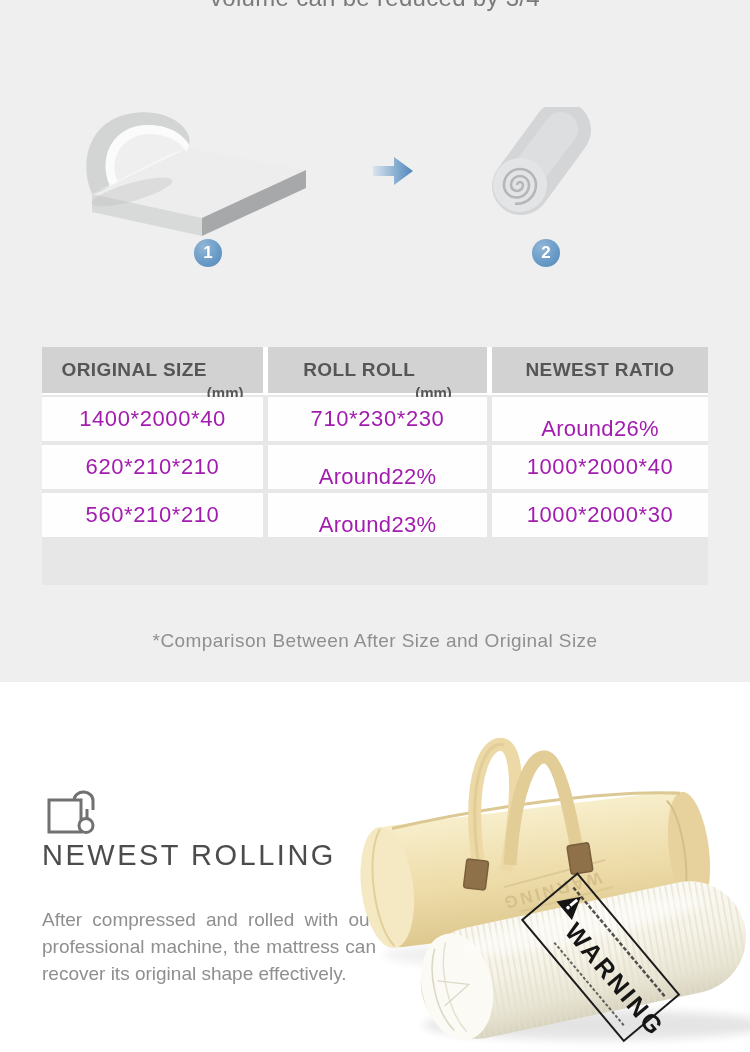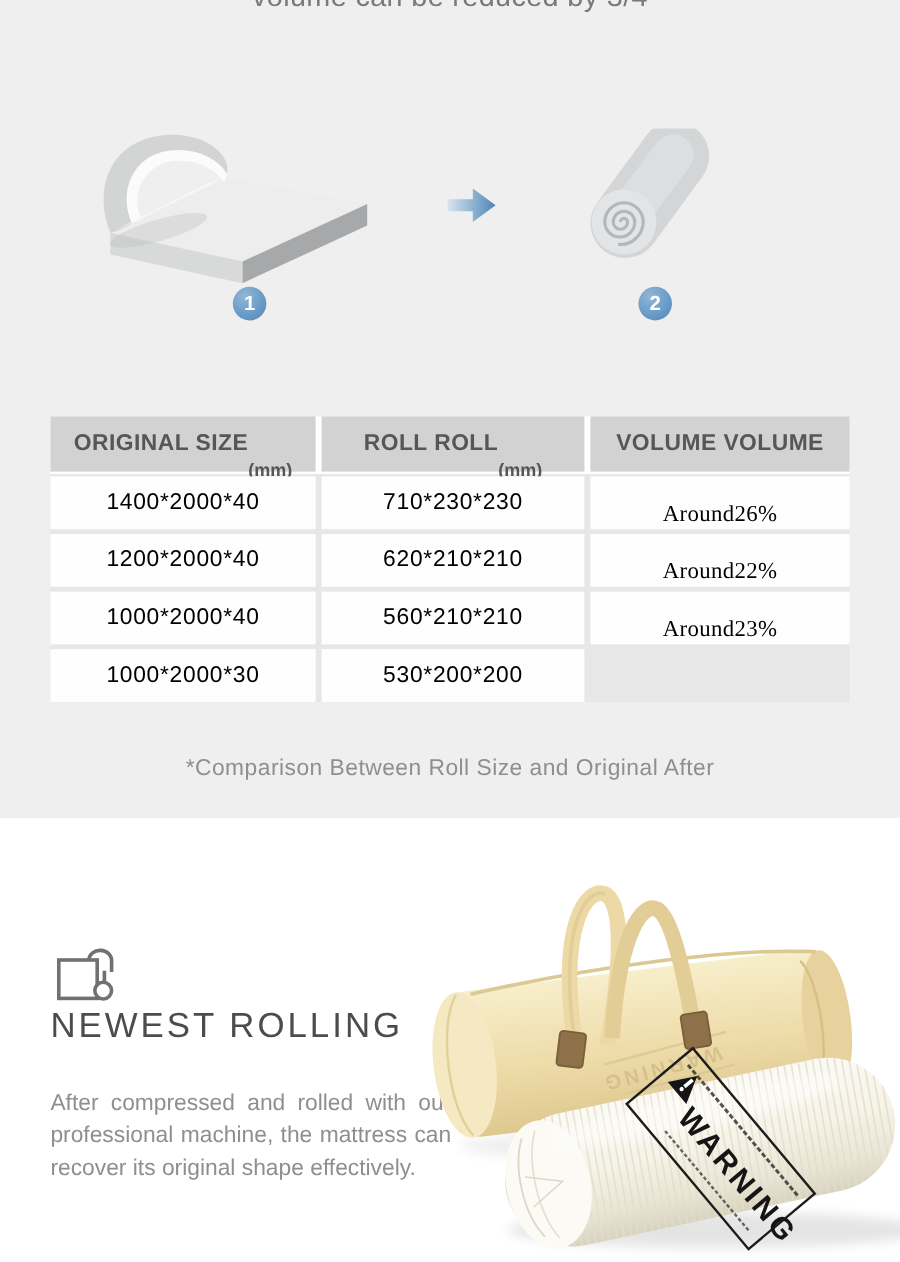--- a/index.html
+++ b/index.html
@@ -84,7 +84,7 @@
           <span class="unit">(mm)</span>
       </div>
       <div class="hcell">
-        <span>VOLUME VOLUME</span>
+        <span>NEWEST RATIO</span>
       </div>
 
       <div class="cell">1400*2000*40</div>

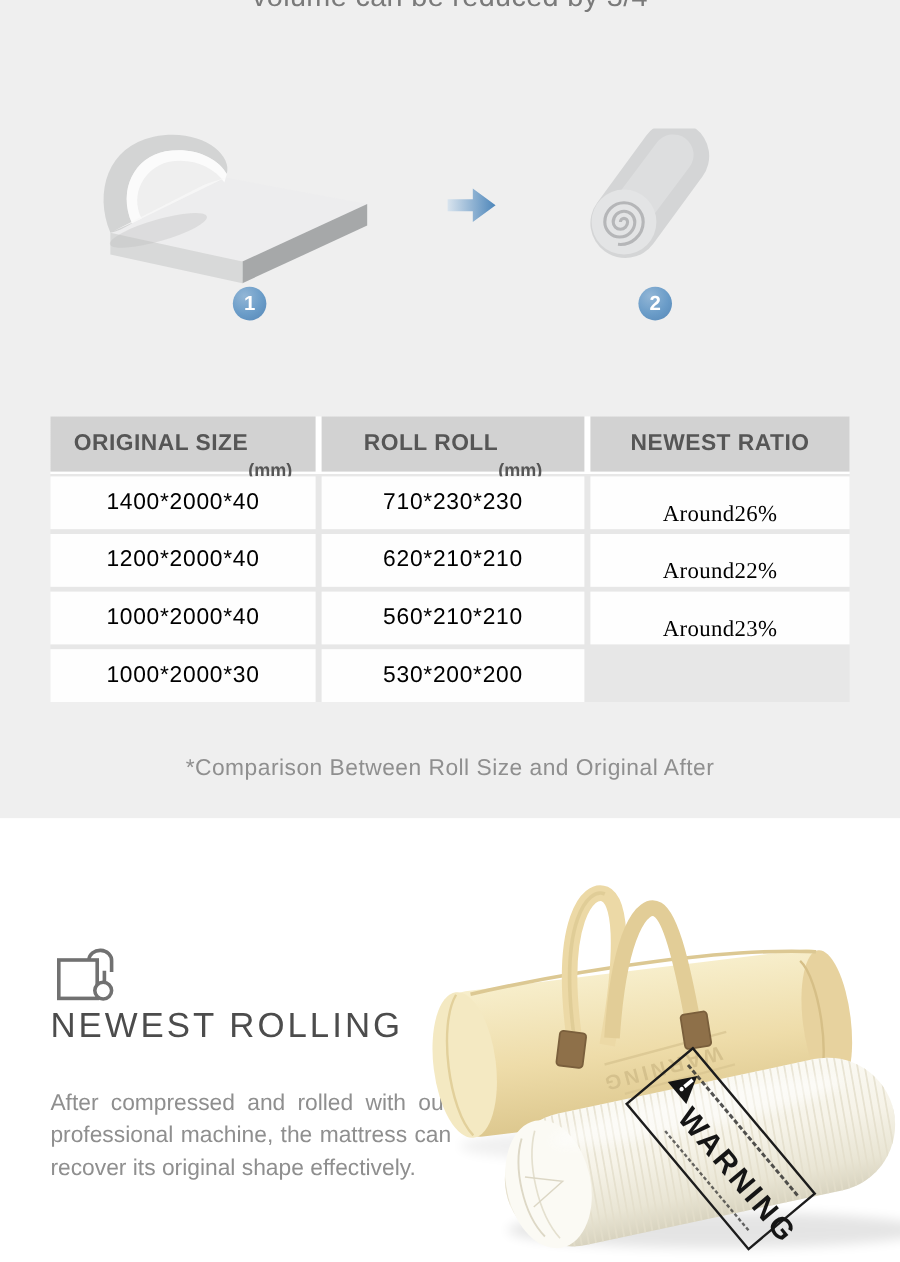--- a/index.html
+++ b/index.html
@@ -21,7 +21,7 @@
       color:#565656;font-weight:bold;font-size:19px;letter-spacing:.4px;}
   .size-table .hcell .unit{font-size:15px;letter-spacing:0;margin-top:45px;}
   .size-table .cell{background:#fefefe;display:flex;align-items:center;justify-content:center;
-      color:#000000;font-size:19px;letter-spacing:.6px;}
+      color:#a21caf;font-size:22px;letter-spacing:.6px;}
   .size-table .cell.ratio{padding-top:20px;box-sizing:border-box;letter-spacing:.3px;font-family:Liberation Serif, serif;}
   .table-caption{position:absolute;left:0;top:630px;width:100%;text-align:center;
       color:#8f8f8f;font-size:19px;letter-spacing:.4px;}

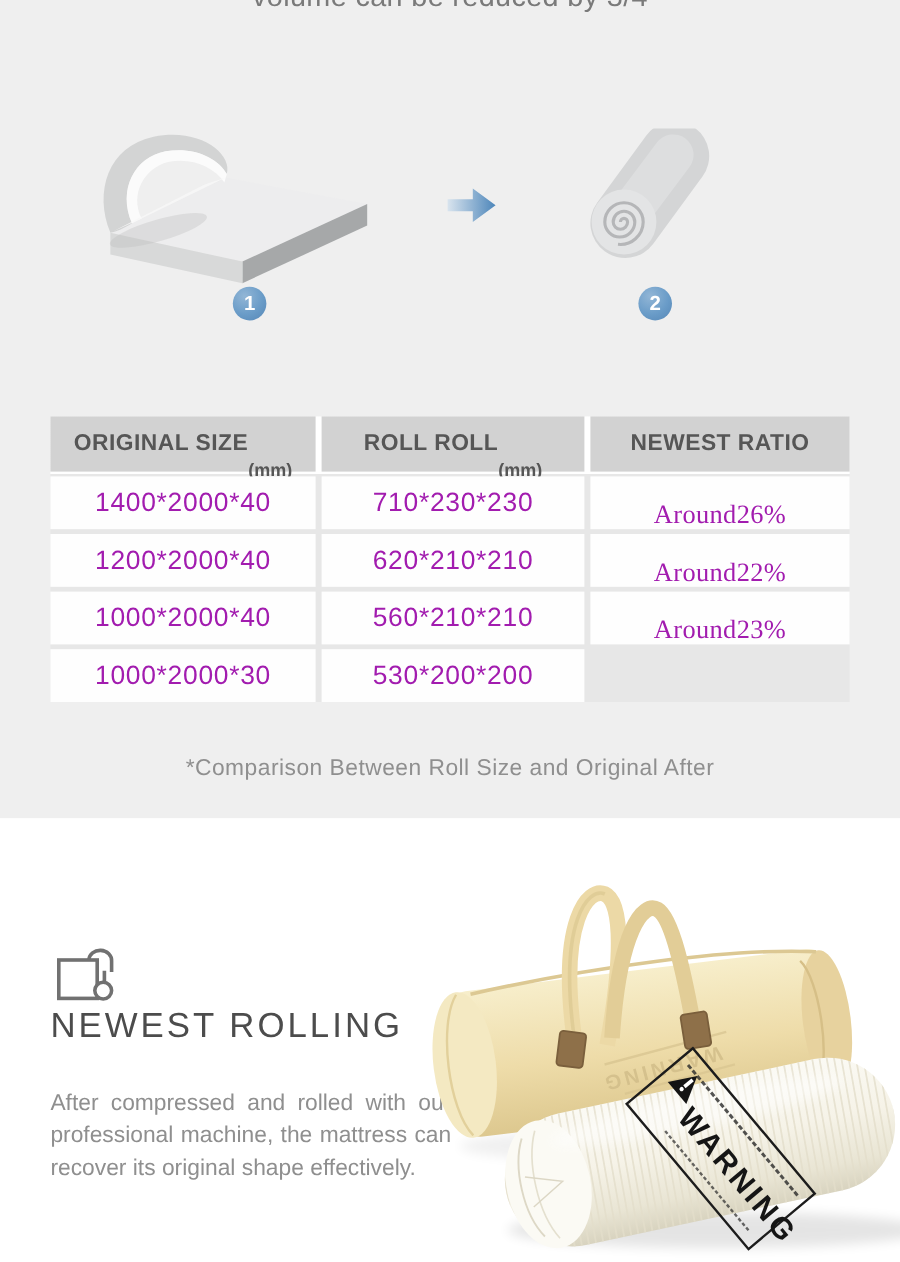--- a/index.html
+++ b/index.html
@@ -22,7 +22,7 @@
   .size-table .hcell .unit{font-size:15px;letter-spacing:0;margin-top:45px;}
   .size-table .cell{background:#fefefe;display:flex;align-items:center;justify-content:center;
       color:#a21caf;font-size:22px;letter-spacing:.6px;}
-  .size-table .cell.ratio{padding-top:20px;box-sizing:border-box;letter-spacing:.3px;font-family:Liberation Serif, serif;}
+  .size-table .cell.ratio{padding-top:20px;box-sizing:border-box;letter-spacing:.3px;}
   .table-caption{position:absolute;left:0;top:630px;width:100%;text-align:center;
       color:#8f8f8f;font-size:19px;letter-spacing:.4px;}
   

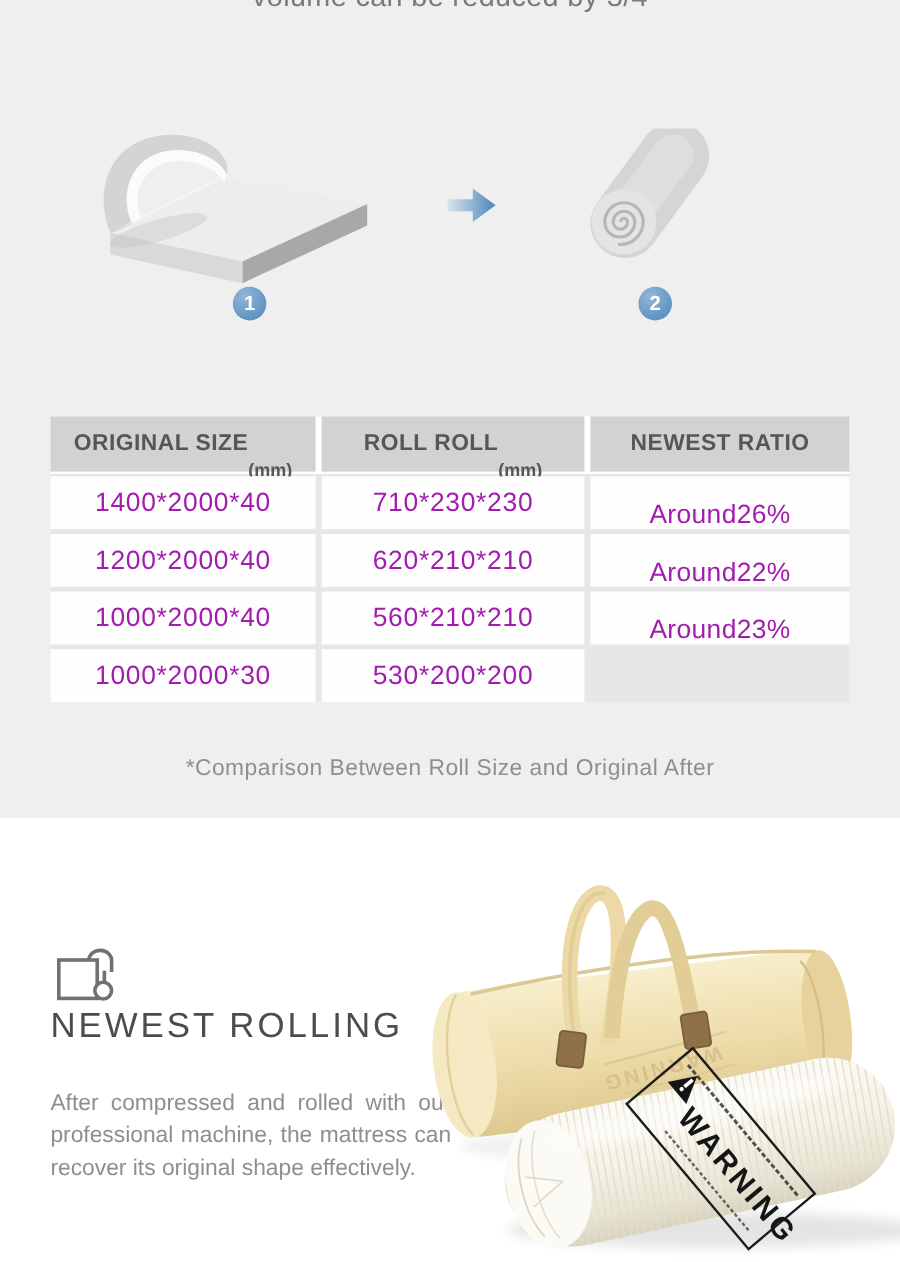--- a/index.html
+++ b/index.html
@@ -91,7 +91,6 @@
       <div class="cell">710*230*230</div>
       <div class="cell ratio">Around26%</div>
 
-      <div class="cell">1200*2000*40</div>
       <div class="cell">620*210*210</div>
       <div class="cell ratio">Around22%</div>
 

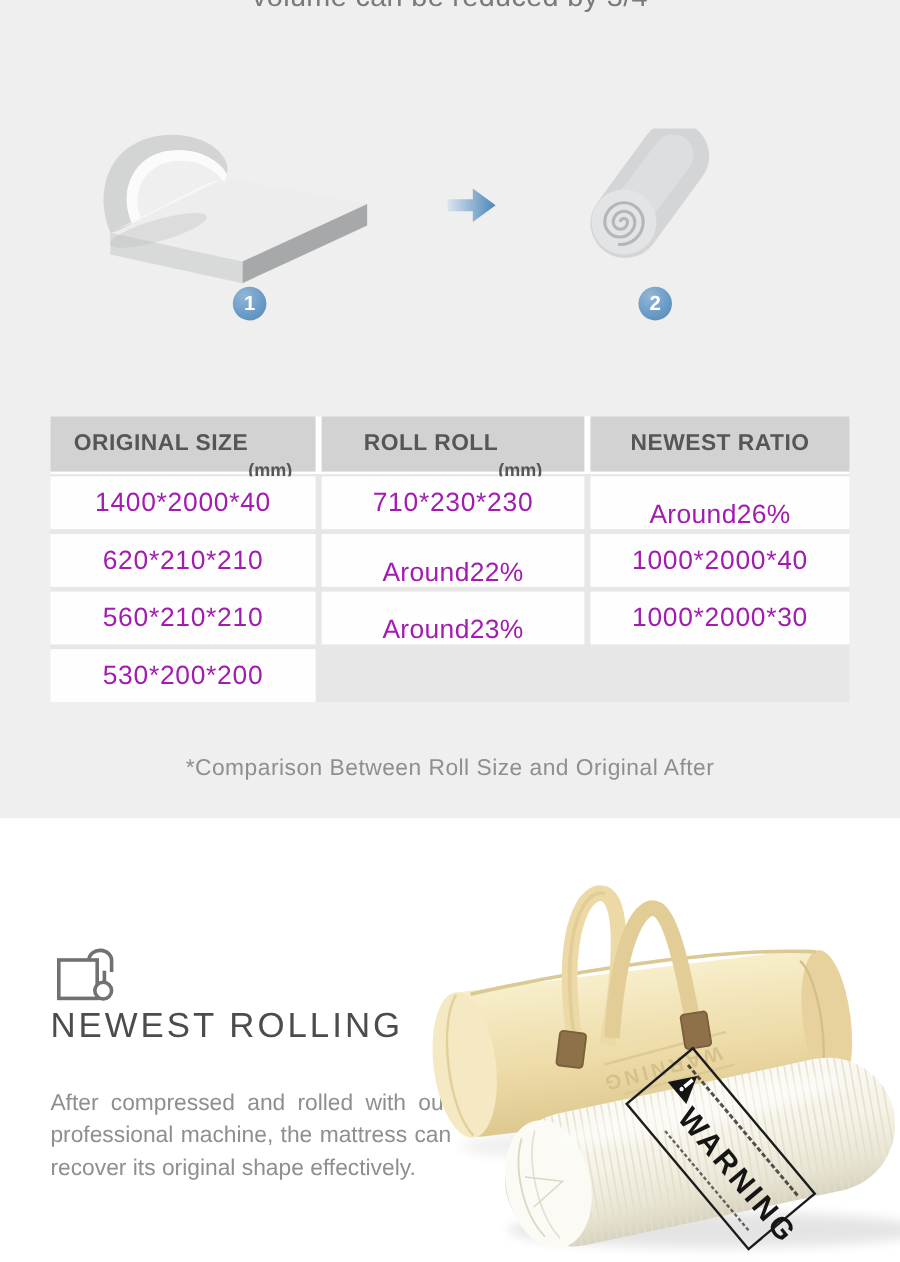--- a/index.html
+++ b/index.html
@@ -99,7 +99,6 @@
       <div class="cell ratio">Around23%</div>
 
       <div class="cell">1000*2000*30</div>
-      <div class="cell">530*200*200</div>
     </div>
 
     <div class="table-caption">*Comparison Between Roll Size and Original After</div>

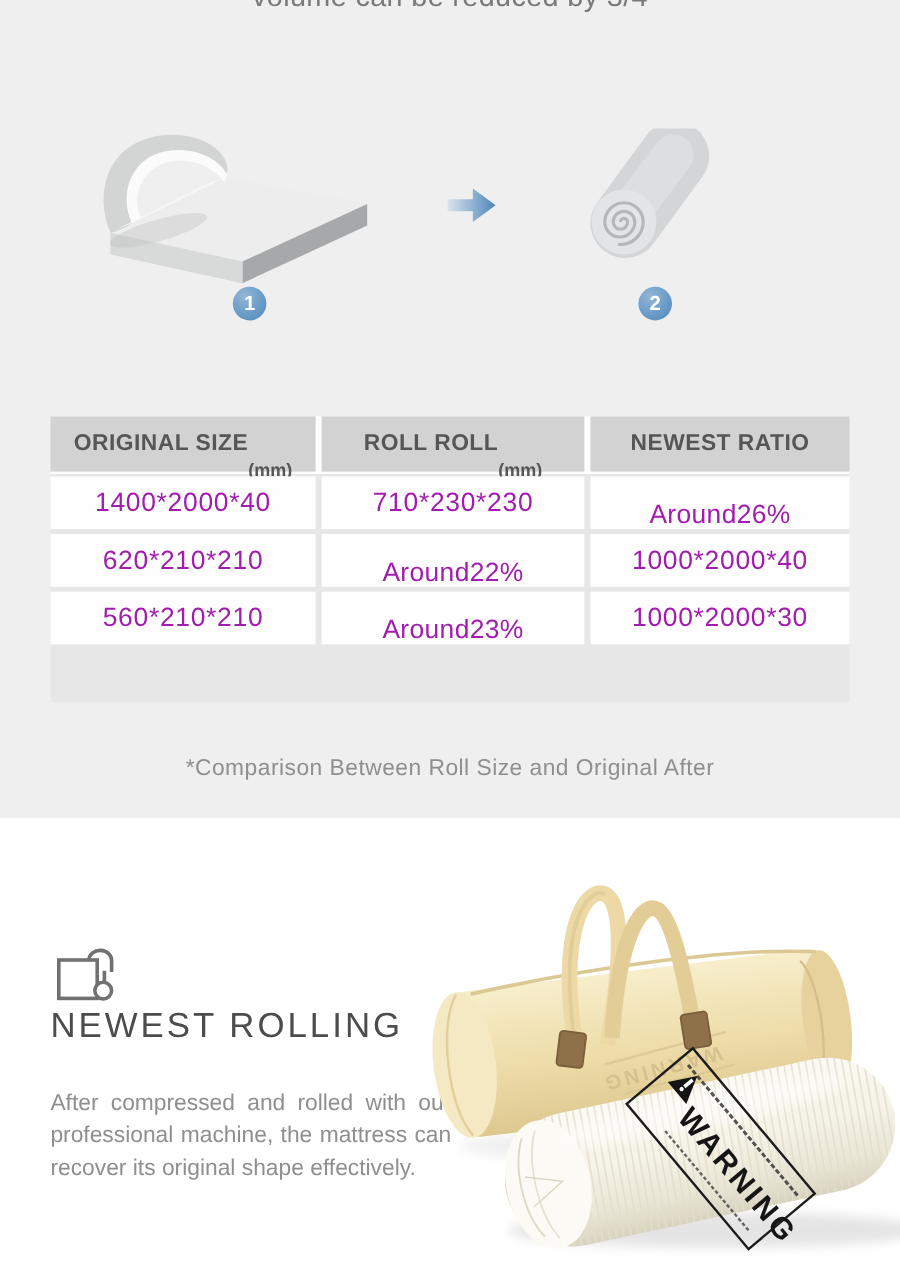--- a/index.html
+++ b/index.html
@@ -101,7 +101,7 @@
       <div class="cell">1000*2000*30</div>
     </div>
 
-    <div class="table-caption">*Comparison Between Roll Size and Original After</div>
+    <div class="table-caption">*Comparison Between After Size and Original Size</div>
   </section>
 
   <section class="bottom-section">

